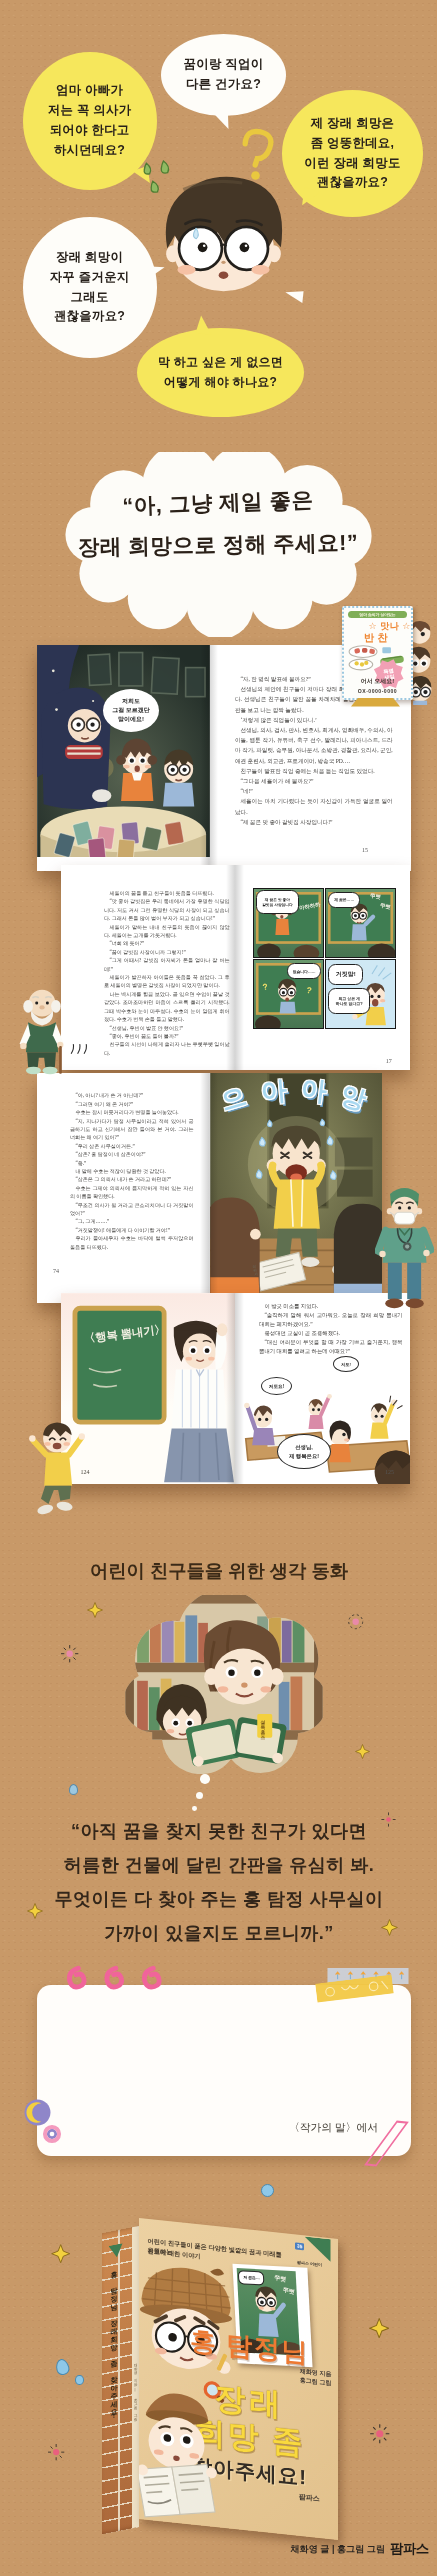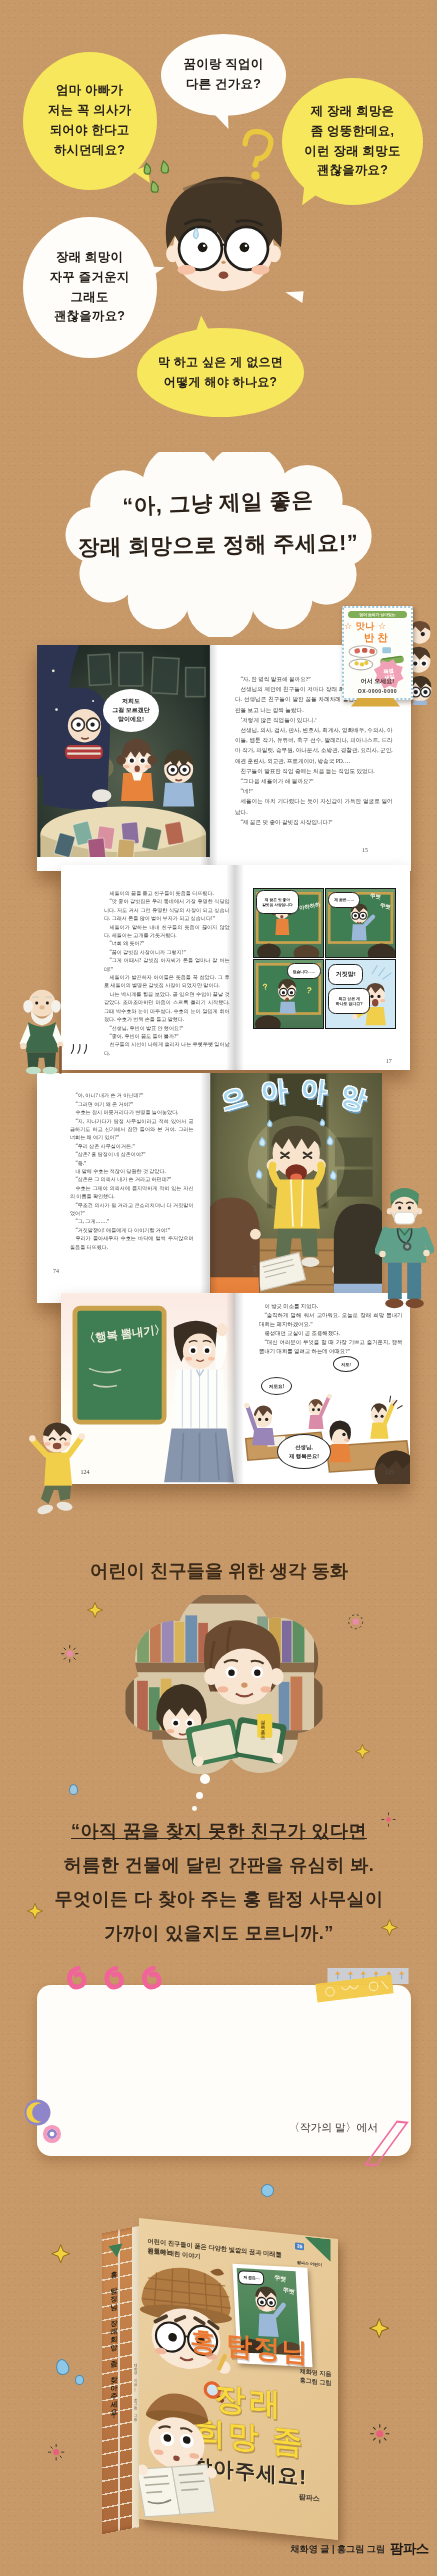--- a/index.html
+++ b/index.html
@@ -92,7 +92,7 @@
 다른 건가요?</div>
   <div class="tail" style="left:213px;top:109px;border-top:21.5px solid #fefdf9;border-left:14px solid transparent;border-right:3.2px solid transparent;transform:rotate(-10deg);"></div>
 
-  <div class="bubble yellow" style="left:282px;top:78px;width:141px;height:127px;">제 장래 희망은
+  <div class="bubble yellow" style="left:282px;top:90px;width:141px;height:127px;">제 장래 희망은
 좀 엉뚱한데요,
 이런 장래 희망도
 괜찮을까요?</div>

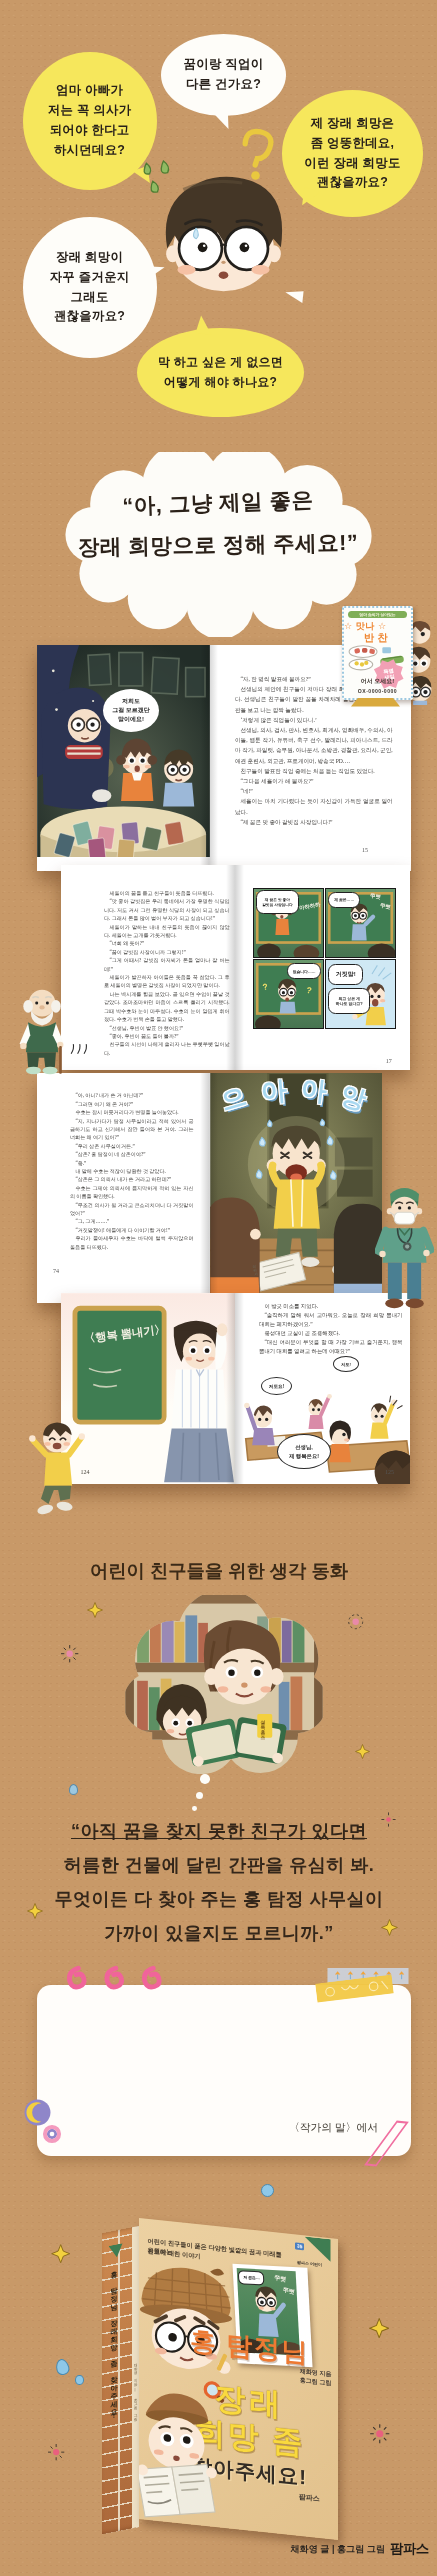--- a/index.html
+++ b/index.html
@@ -274,7 +274,7 @@
   </svg>
   <div class="abs" style="left:342px;top:606px;width:67px;height:90px;background:#fdfdfa;border:2.2px dotted #9cc8e0;border-radius:2.2px;z-index:6;box-shadow:1.1px 2.2px 4.3px rgba(60,30,10,.3);">
     <div style="position:absolute;left:4.3px;top:2.7px;right:4.3px;height:7.5px;background:#7fae57;border-radius:3.8px;color:#fdf8e8;font-size:3.8px;font-weight:bold;display:flex;align-items:center;justify-content:center;">엄마 솜씨가 살아있는</div>
-    <div style="position:absolute;left:0;top:12px;width:100%;text-align:left;font-size:9.1px;font-weight:800;color:#ef8632;letter-spacing:0.5px;">☆ 맛나 ☆</div>
+    <div style="position:absolute;left:0;top:12px;width:100%;text-align:right;font-size:9.1px;font-weight:800;color:#ef8632;letter-spacing:0.5px;">☆ 맛나 ☆</div>
     <div style="position:absolute;left:0;top:22.6px;width:100%;text-align:center;font-size:10.2px;font-weight:800;color:#ef8632;letter-spacing:3.2px;">반찬</div>
     <svg style="position:absolute;left:3.2px;top:35px;" width="60" height="28" viewBox="0 0 112 52">
       <ellipse cx="30" cy="16" rx="26" ry="11" fill="#fff" stroke="#b8b4aa" stroke-width="2"></ellipse>

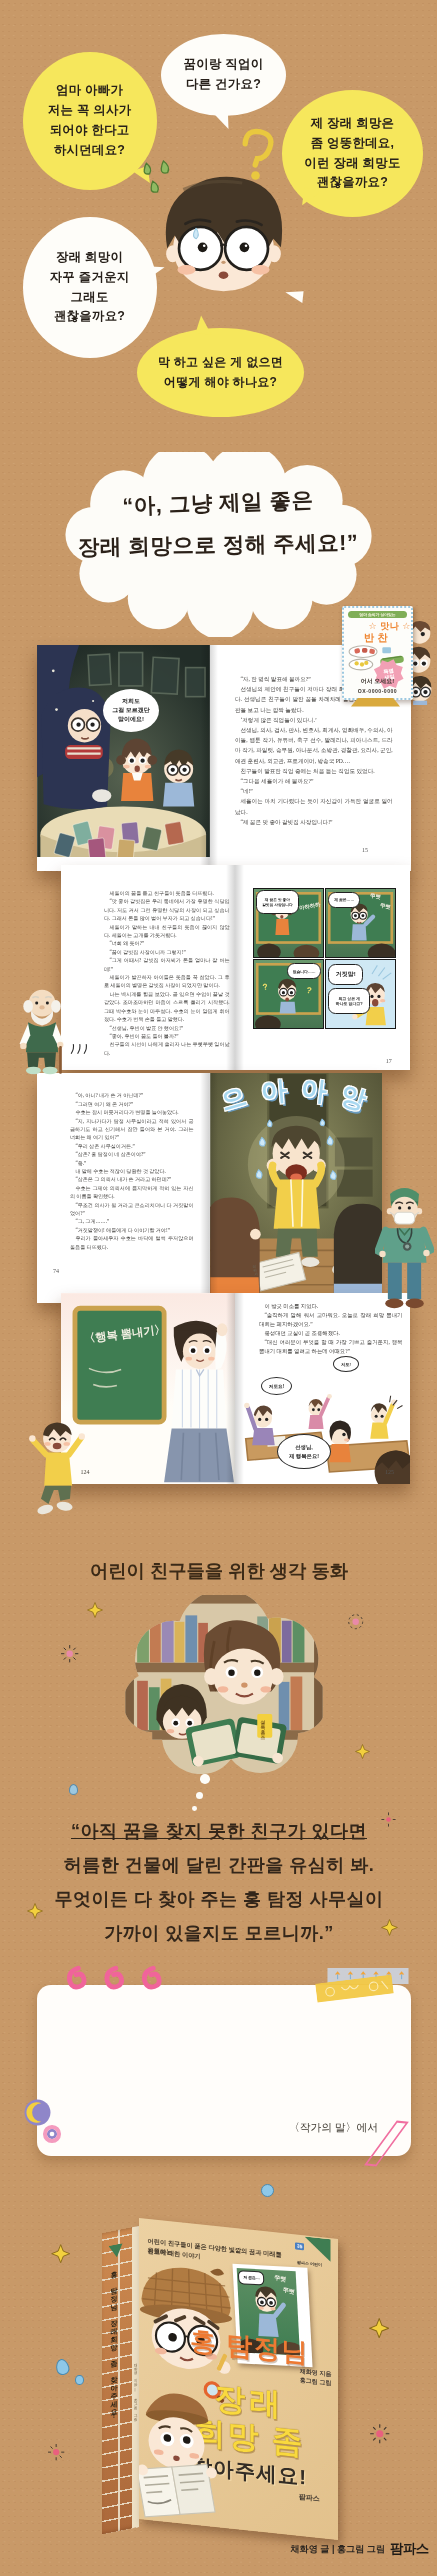--- a/index.html
+++ b/index.html
@@ -737,7 +737,7 @@
       <path d="M15 1 L19 11 L29 15 L19 19 L15 29 L11 19 L1 15 L11 11 Z" fill="#f3d03e" stroke="#8a6a1a" stroke-width="1.5"></path>
     </svg>
 
-  <div class="hand-quote" style="top:1819px;text-decoration:underline;">“아직 꿈을 찾지 못한 친구가 있다면</div>
+  <div class="hand-quote" style="top:1819px;">“아직 꿈을 찾지 못한 친구가 있다면</div>
   <div class="hand-quote" style="top:1853px;">허름한 건물에 달린 간판을 유심히 봐.</div>
   <div class="hand-quote" style="top:1887px;">무엇이든 다 찾아 주는 홍 탐정 사무실이</div>
   <div class="hand-quote" style="top:1921px;">가까이 있을지도 모르니까.”</div>

